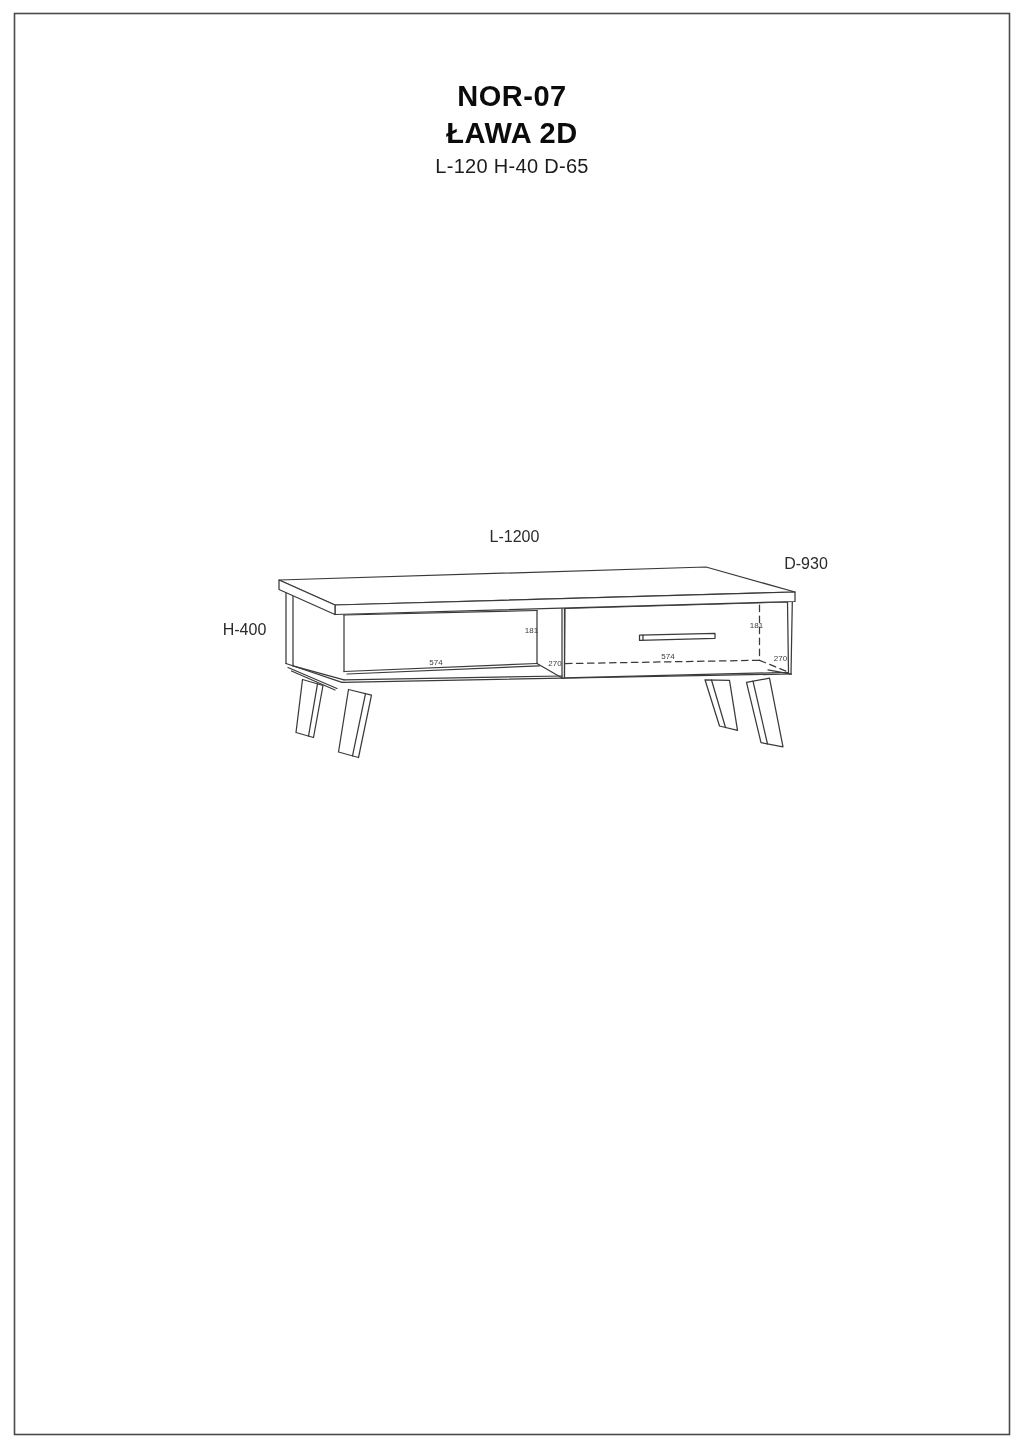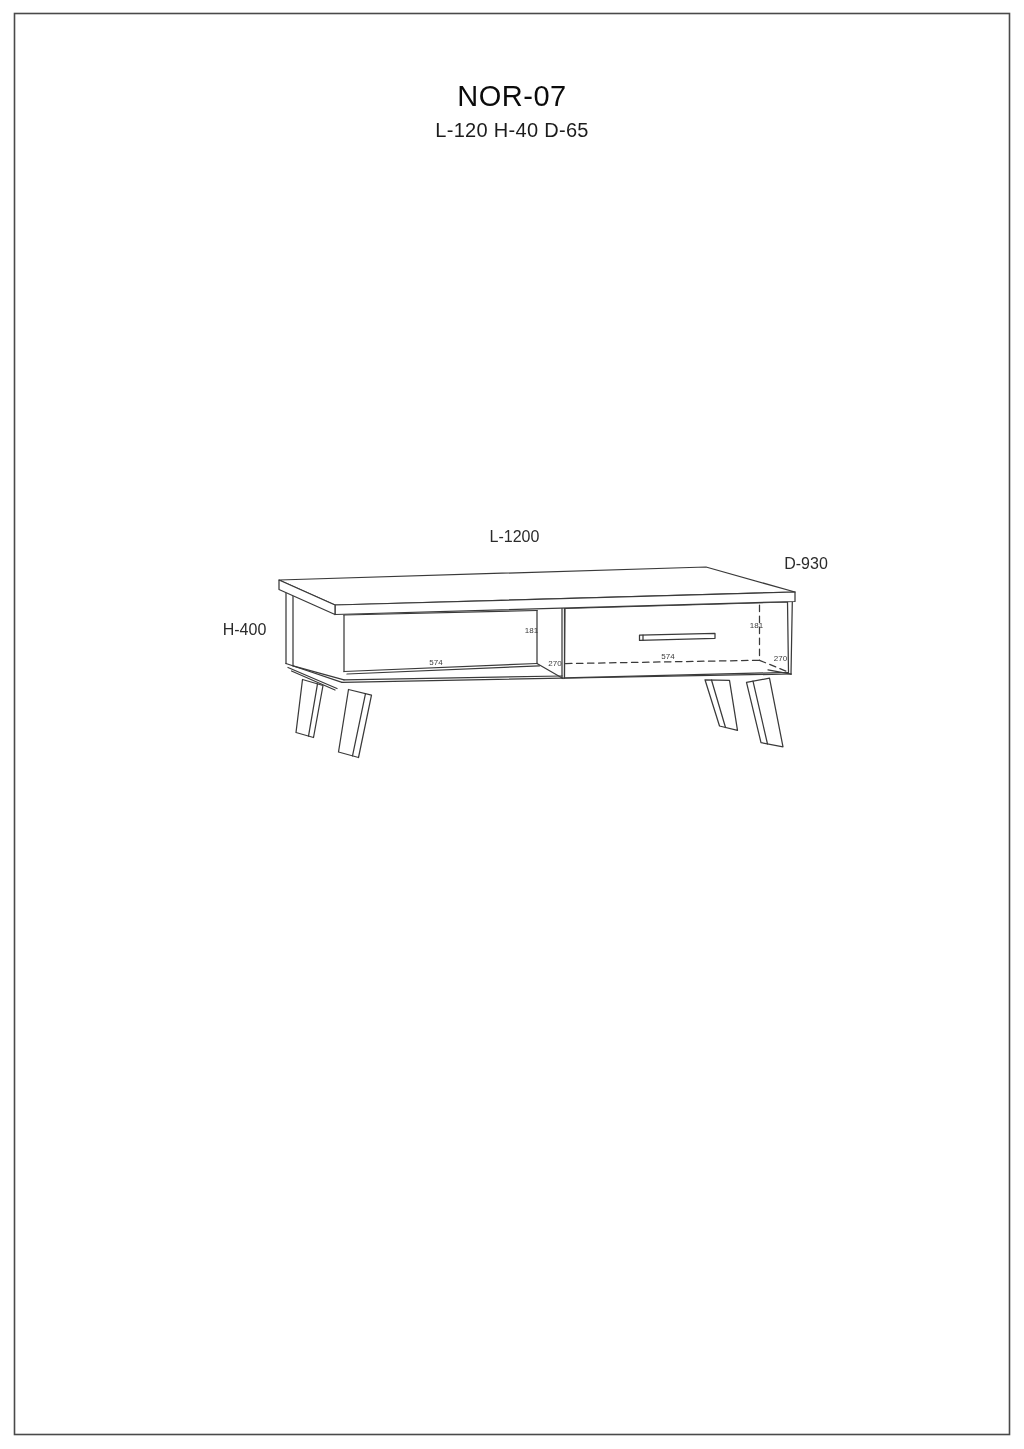--- a/index.html
+++ b/index.html
@@ -17,7 +17,7 @@
     text-align:center;
     color:#0b0b0b;
   }
-  .title-line{font-size:29px;font-weight:normal;line-height:36.5px;letter-spacing:0.5px;}
+  .title-line{font-size:29px;font-weight:bold;line-height:36.5px;letter-spacing:0.5px;}
   .subtitle-line{font-size:20px;font-weight:normal;line-height:30px;color:#1c1c1c;letter-spacing:0.3px;}
   .lbl{
     position:absolute;

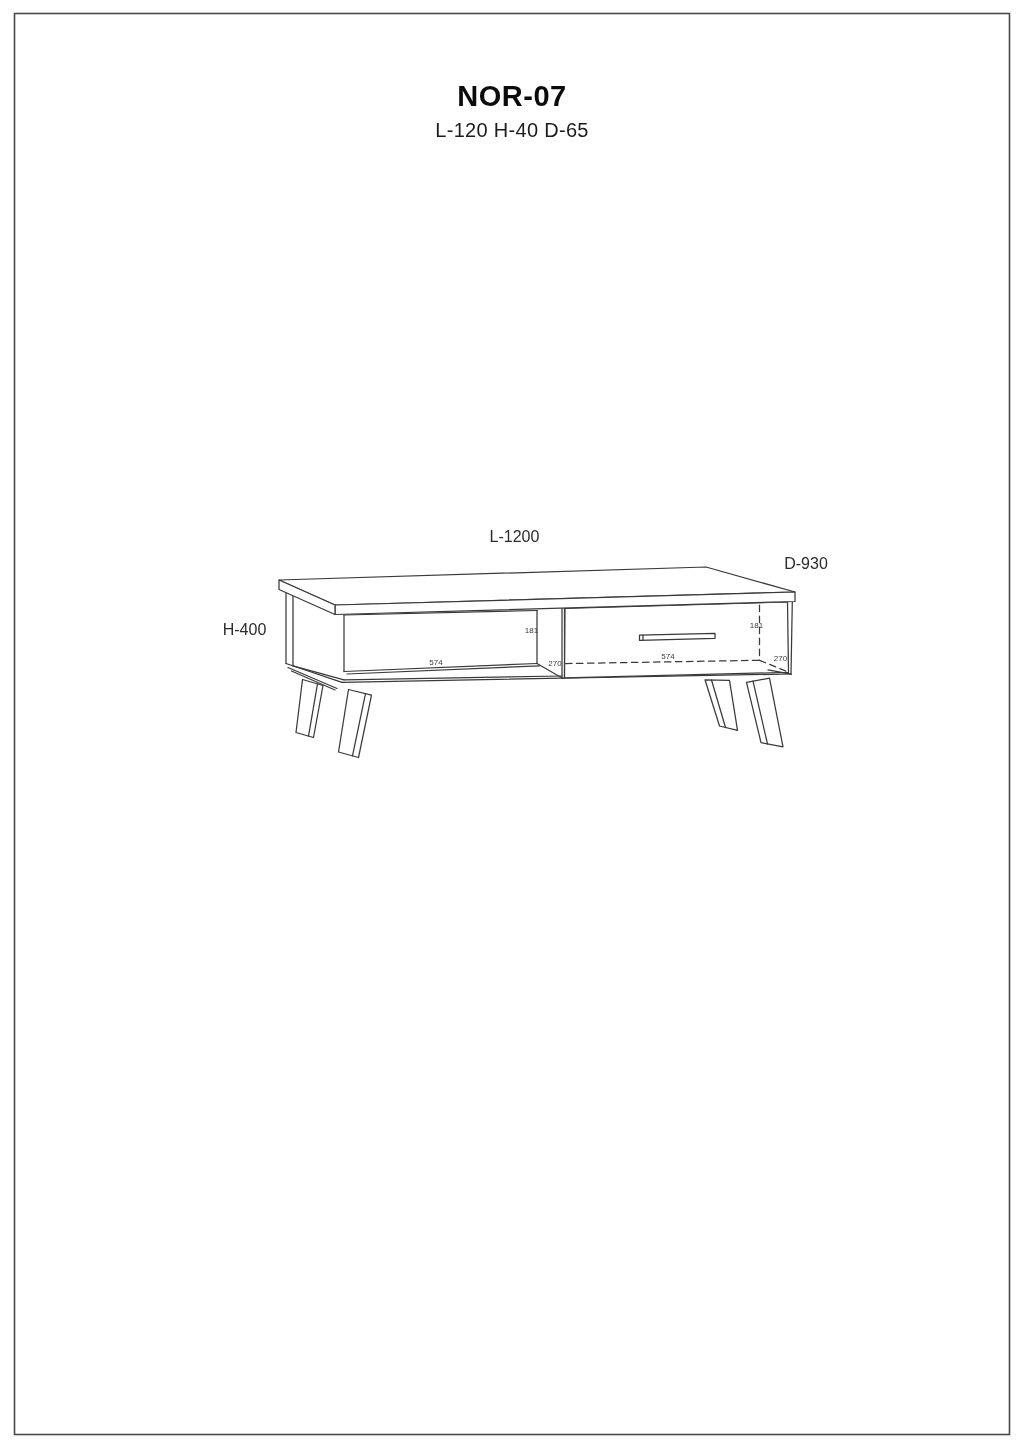--- a/index.html
+++ b/index.html
@@ -102,6 +102,7 @@
 
   <div class="title-block">
     <div class="title-line">NOR-07</div>
+    <div class="title-line">ŁAWA 2D</div>
     <div class="subtitle-line">L-120 H-40 D-65</div>
   </div>
 

